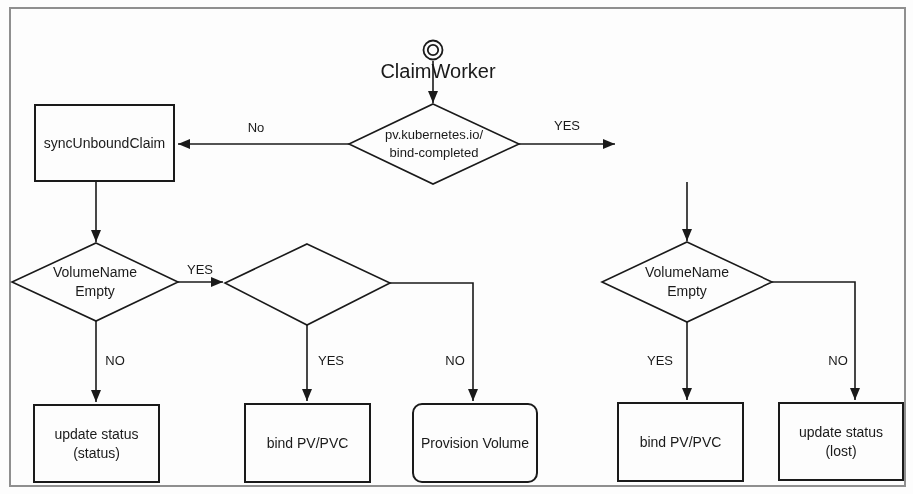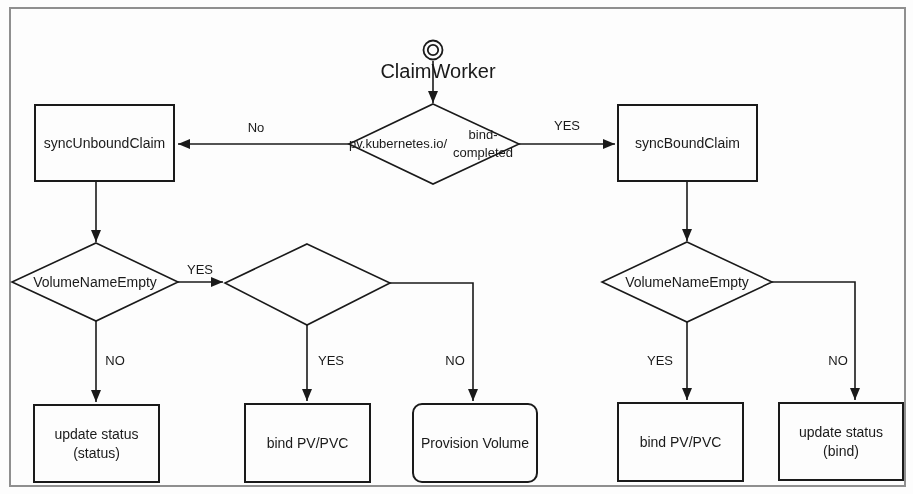--- a/index.html
+++ b/index.html
@@ -28,7 +28,7 @@
     font-size:20px;color:var(--text);white-space:nowrap;margin-top:48px;
   }
   .node-text{
-    position:absolute;display:flex;flex-direction:row;align-items:center;
+    position:absolute;display:flex;flex-direction:column;align-items:center;
     justify-content:center;text-align:center;line-height:18px;color:var(--text);
   }
   .decision-text{font-size:13px;}

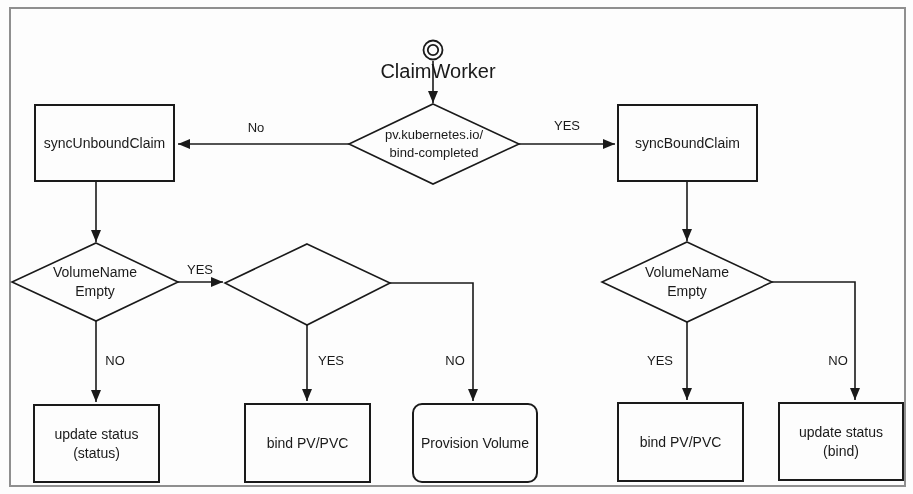--- a/index.html
+++ b/index.html
@@ -100,9 +100,6 @@
     <div>syncUnboundClaim</div>
   </div>
 
-  <div class="box" style="left:617px;top:104px;width:141px;height:78px;">
-    <div>syncBoundClaim</div>
-  </div>
 
   <div class="box" style="left:33px;top:404px;width:127px;height:79px;">
     <div>update status</div>

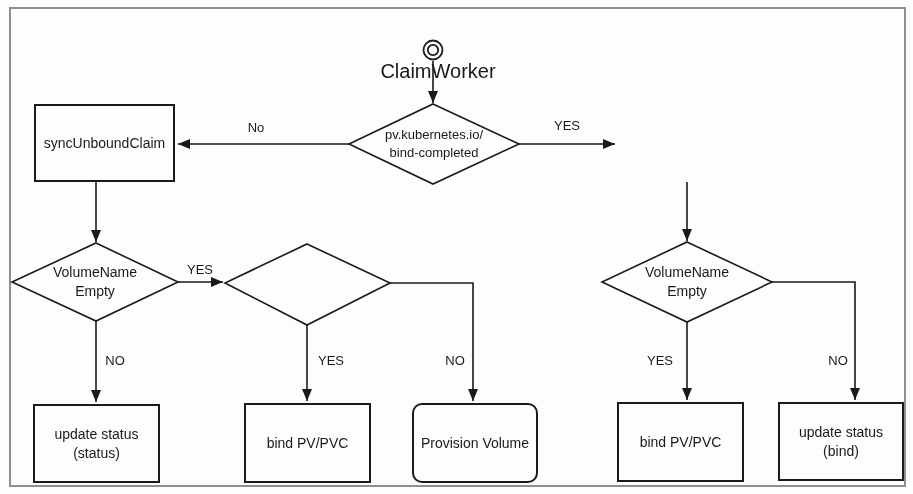--- a/index.html
+++ b/index.html
@@ -120,7 +120,7 @@
 
   <div class="box" style="left:778px;top:402px;width:126px;height:79px;">
     <div>update status</div>
-    <div>(bind)</div>
+    <div>(lost)</div>
   </div>
 
   <div class="edge-label" style="left:256px;top:120px;">No</div>

